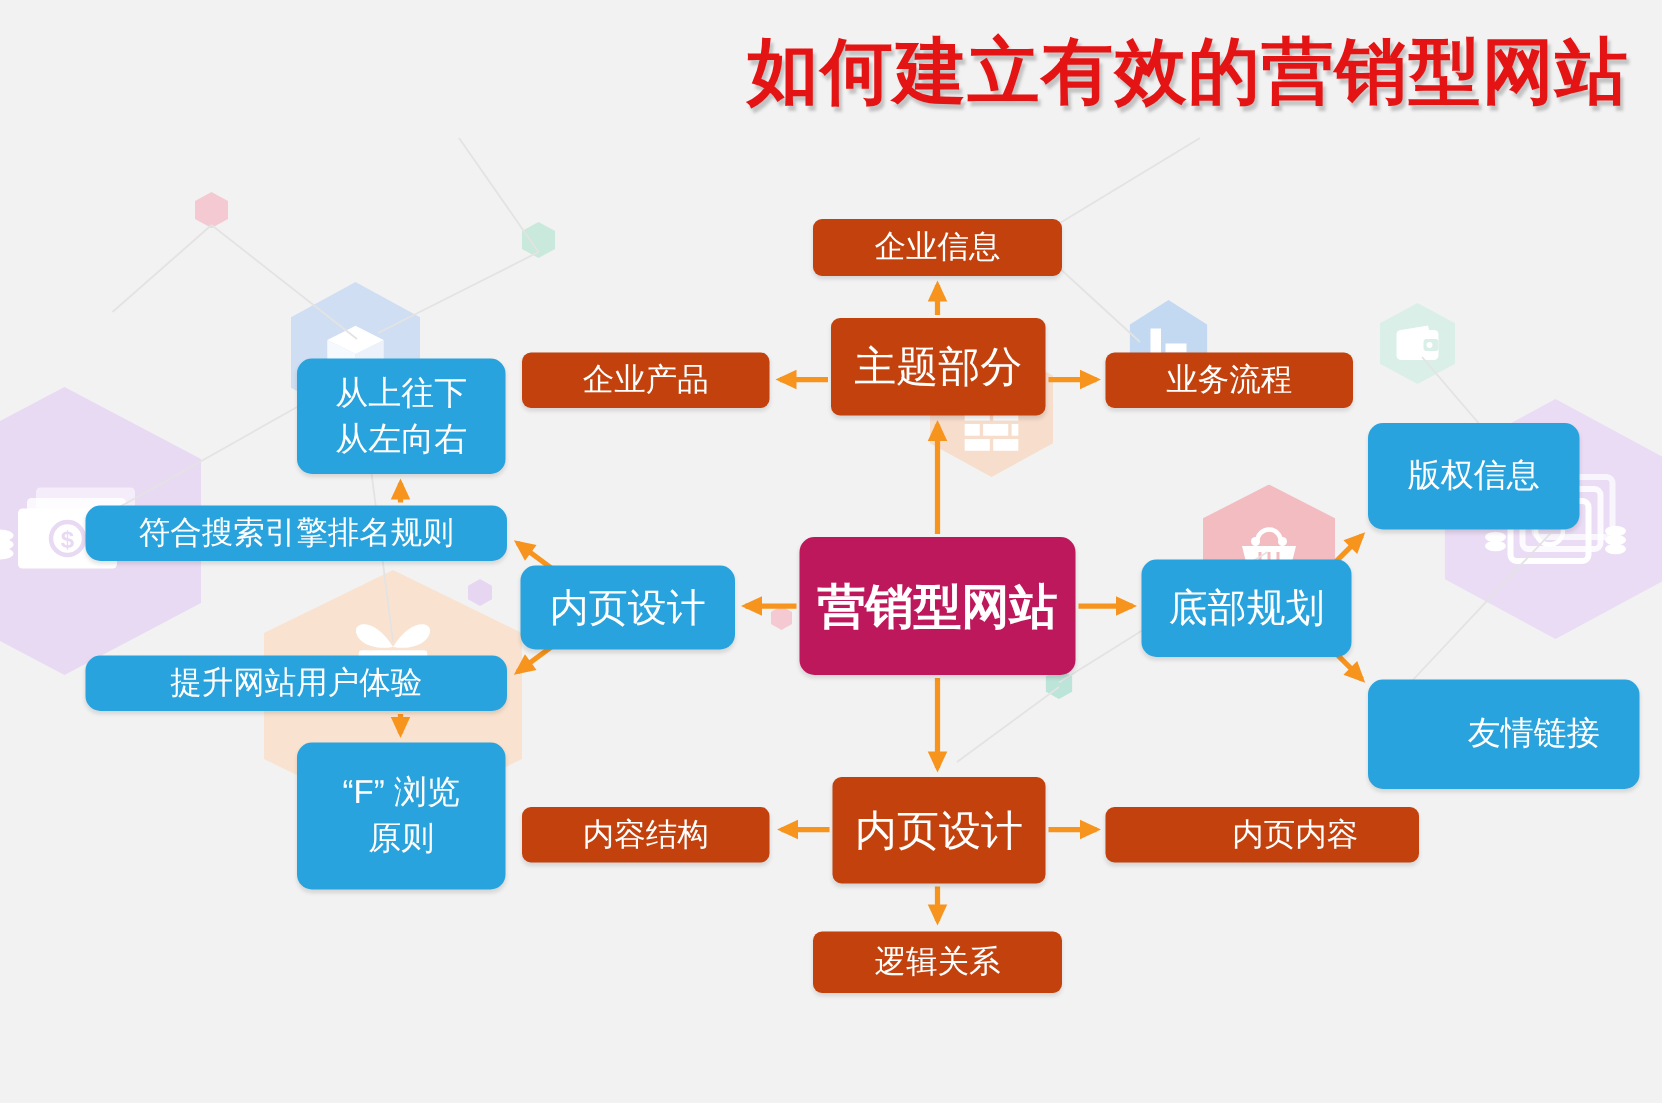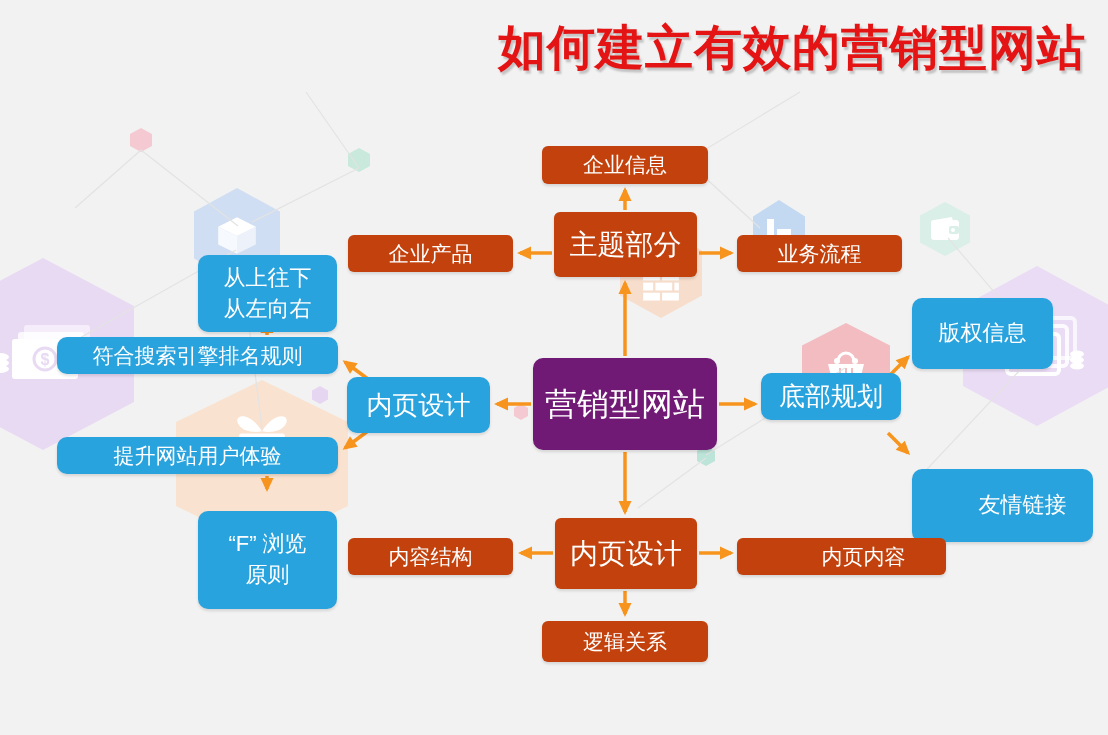--- a/index.html
+++ b/index.html
@@ -22,7 +22,7 @@
   .blue{background:#29a3dd;border-radius:10px;}
   .orange{background:#701a75;border-radius:10px;}
   .fs21{font-size:21px;}
-  .fs22{font-size:22px;margin-top:16px;}
+  .fs22{font-size:22px;}
   .fs26{font-size:26px;}
   .fs28{font-size:28px;}
   .fs32{font-size:32px;}

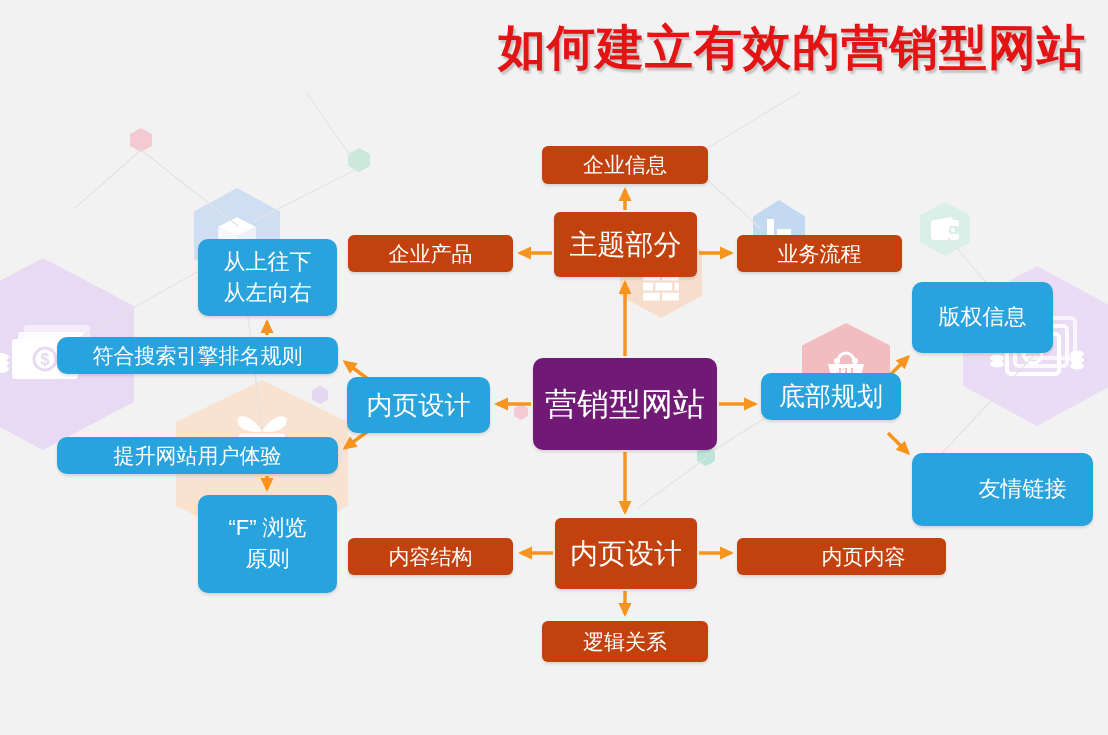--- a/index.html
+++ b/index.html
@@ -20,7 +20,7 @@
         line-height:1.4;box-shadow:0 2px 3px rgba(0,0,0,0.12);}
   .green{background:#c2410c;border-radius:6px;}
   .blue{background:#29a3dd;border-radius:10px;}
-  .orange{background:#701a75;border-radius:10px;}
+  .orange{background:#be185d;border-radius:10px;font-weight:bold;}
   .fs21{font-size:21px;}
   .fs22{font-size:22px;}
   .fs26{font-size:26px;}

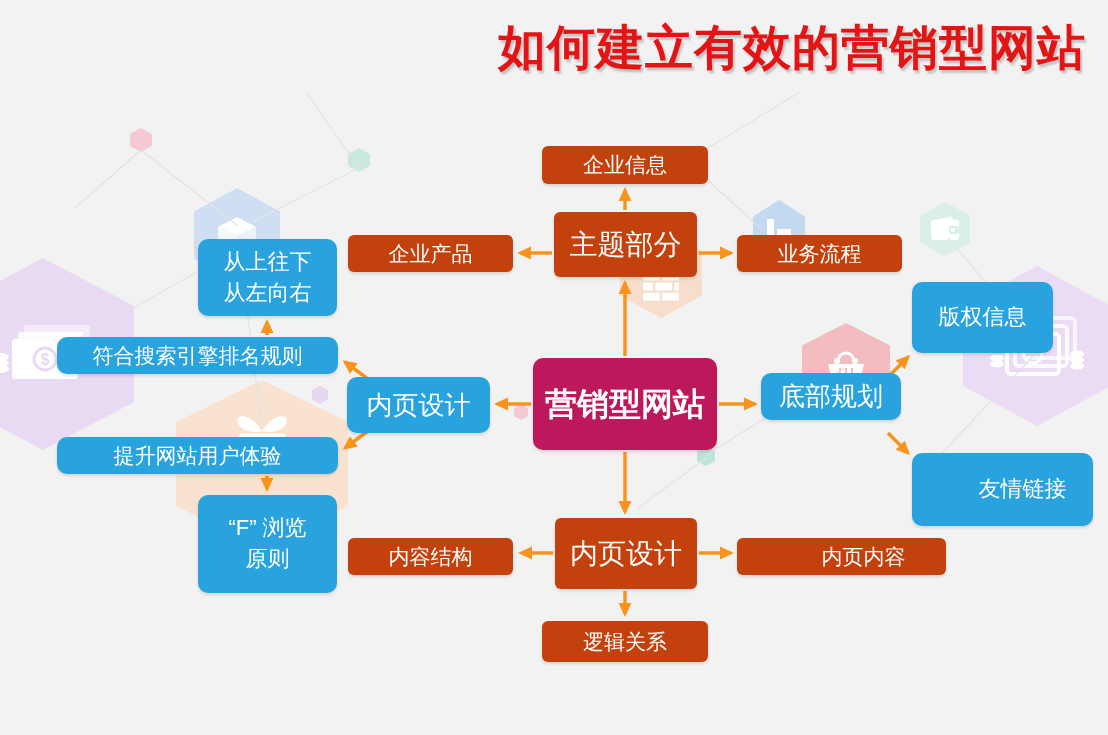--- a/index.html
+++ b/index.html
@@ -213,7 +213,7 @@
 
   <div class="node orange fs32" style="left:533px;top:358px;width:184px;height:92px;">营销型网站</div>
 
-  <div class="node blue fs26" style="left:761px;top:373px;width:140px;height:47px;">底部规划</div>
+  <div class="node blue fs26" style="left:761px;top:373px;width:140px;height:65px;">底部规划</div>
   <div class="node blue fs22" style="left:912px;top:282px;width:141px;height:71px;">版权信息</div>
   <div class="node blue fs22" style="left:912px;top:453px;width:141px;height:73px;padding-left:40px;">友情链接</div>
 

